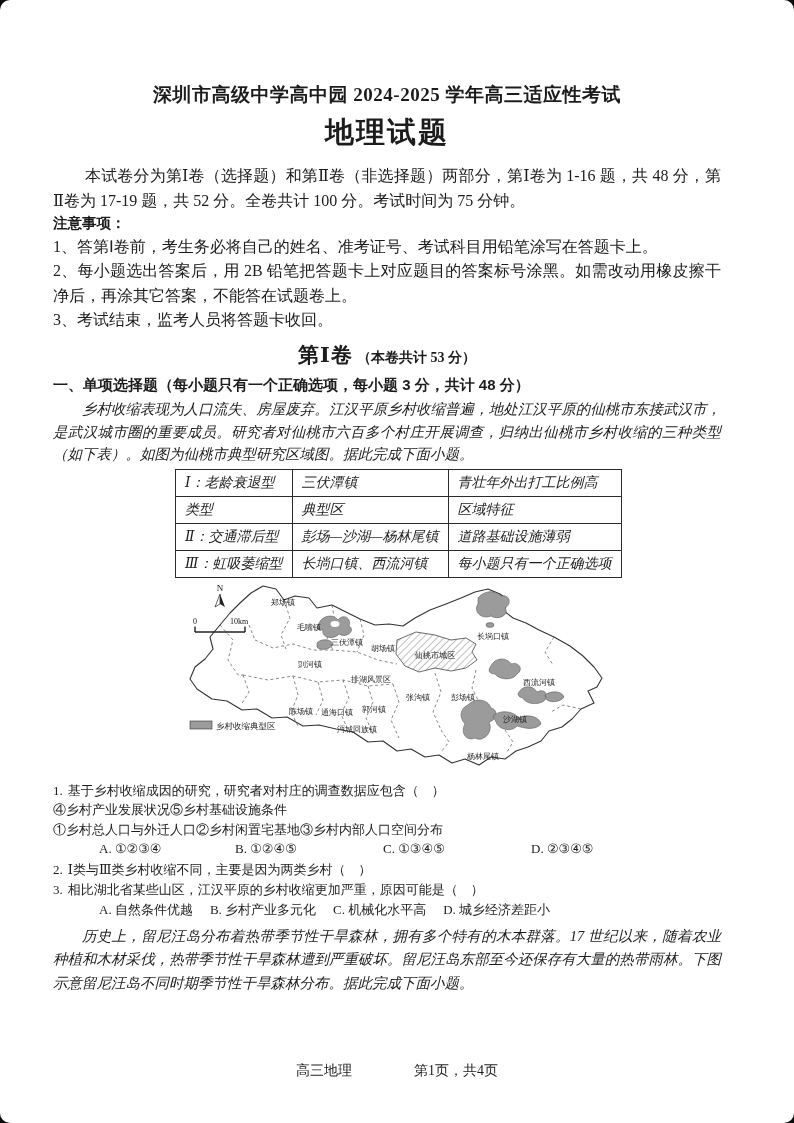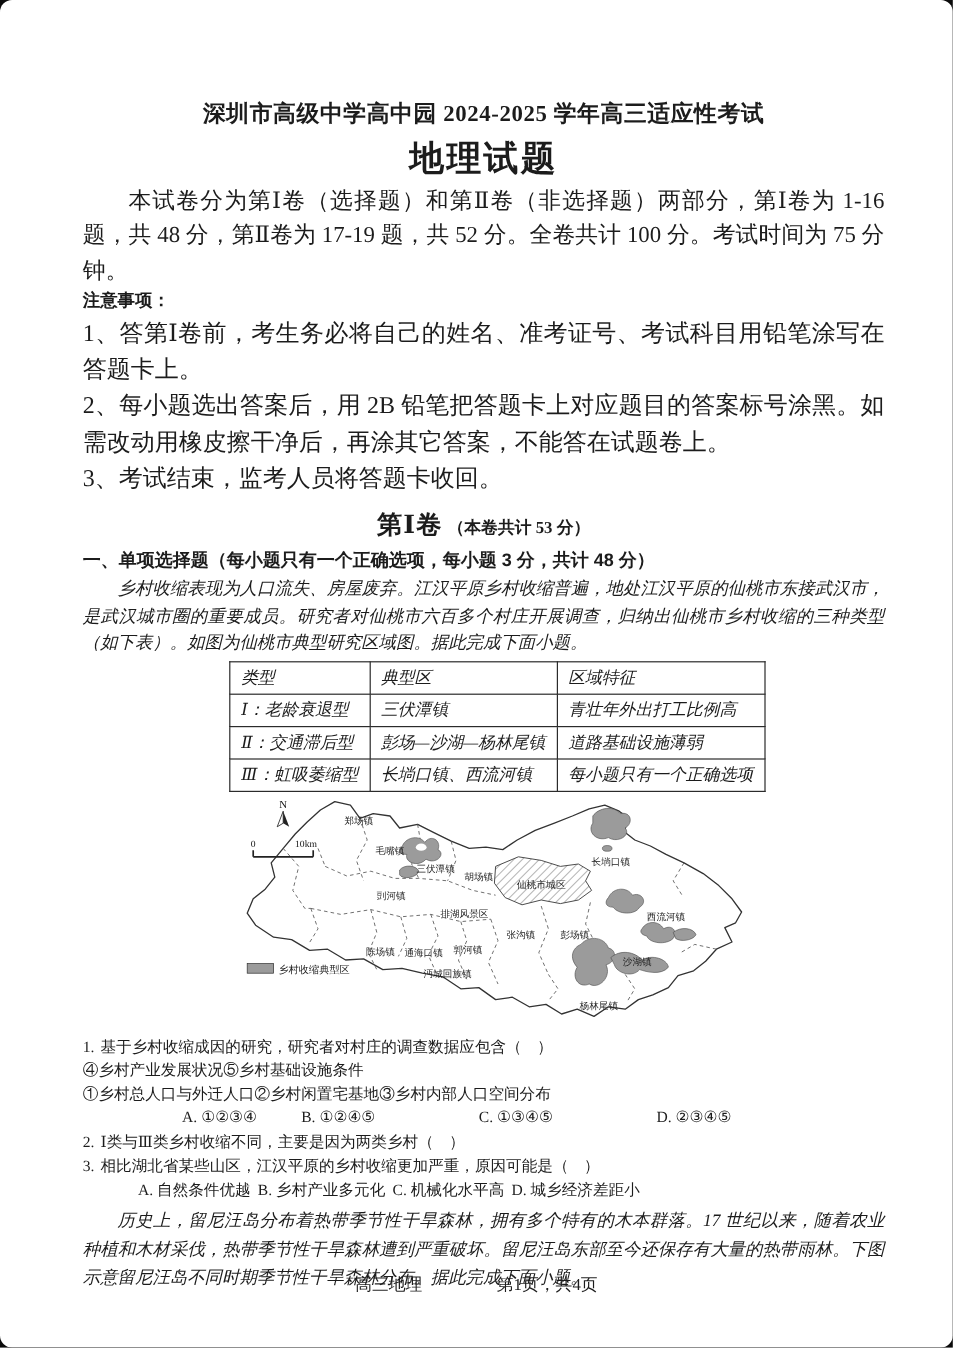--- a/index.html
+++ b/index.html
@@ -6,7 +6,7 @@
   html,body { width:794px; height:1123px; }
   body { background:#0b0b0b; font-family:"Liberation Serif","DejaVu Serif",serif; position:relative; }
   .page { position:absolute; inset:0; background:#ffffff; border-radius:10px; overflow:hidden; color:#1c1c1c; }
-  .content { position:absolute; left:69px; top:82px; width:668px; }
+  .content { position:absolute; left:53px; top:82px; width:668px; }
 
   .title { text-align:center; font-size:19px; font-weight:700; letter-spacing:.5px; }
   .subtitle { text-align:center; font-size:29px; font-weight:800; margin-top:5px; letter-spacing:2px; }

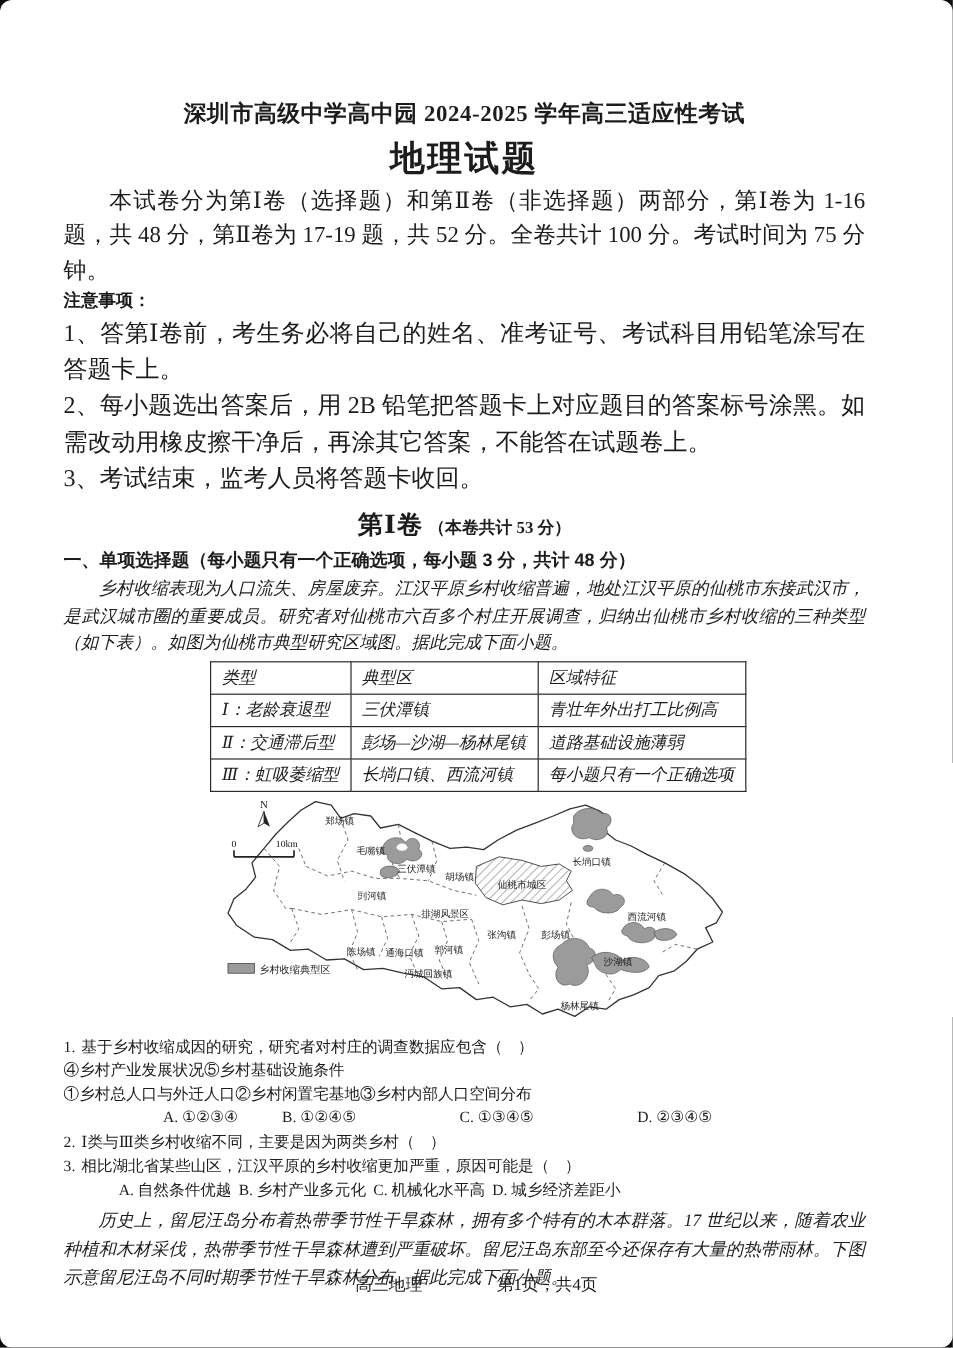--- a/index.html
+++ b/index.html
@@ -11,7 +11,7 @@
   .title { text-align:center; font-size:19px; font-weight:700; letter-spacing:.5px; }
   .subtitle { text-align:center; font-size:29px; font-weight:800; margin-top:5px; letter-spacing:2px; }
 
-  .intro { margin-top:0; font-size:19px; line-height:1.54; text-indent:2em; text-align:justify; }
+  .intro { margin-top:11px; font-size:16px; line-height:1.54; text-indent:2em; text-align:justify; }
   .notice-title { font-weight:700; font-size:14.5px; line-height:1.5; }
   .notice { font-size:20px; line-height:1.52; text-align:justify; }
 

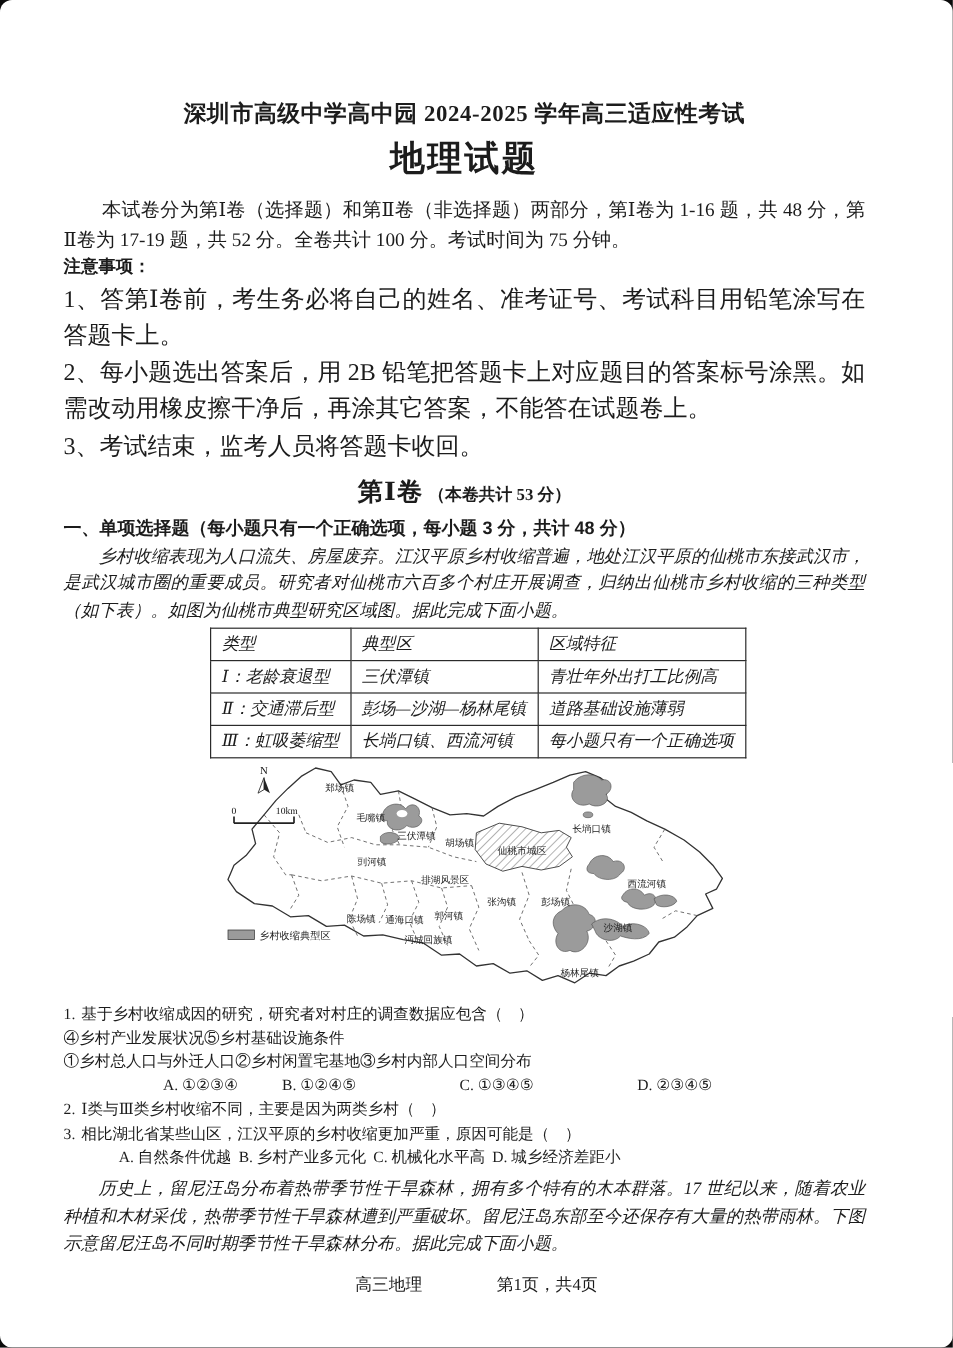--- a/index.html
+++ b/index.html
@@ -13,7 +13,7 @@
 
   .intro { margin-top:11px; font-size:16px; line-height:1.54; text-indent:2em; text-align:justify; }
   .notice-title { font-weight:700; font-size:14.5px; line-height:1.5; }
-  .notice { font-size:20px; line-height:1.52; text-align:justify; }
+  .notice { font-size:16px; line-height:1.52; text-align:justify;font-family:Liberation Serif, serif; }
 
   .sec-head { text-align:center; margin-top:9px; }
   .sec-title { font-size:21px; font-weight:700; letter-spacing:1px; }

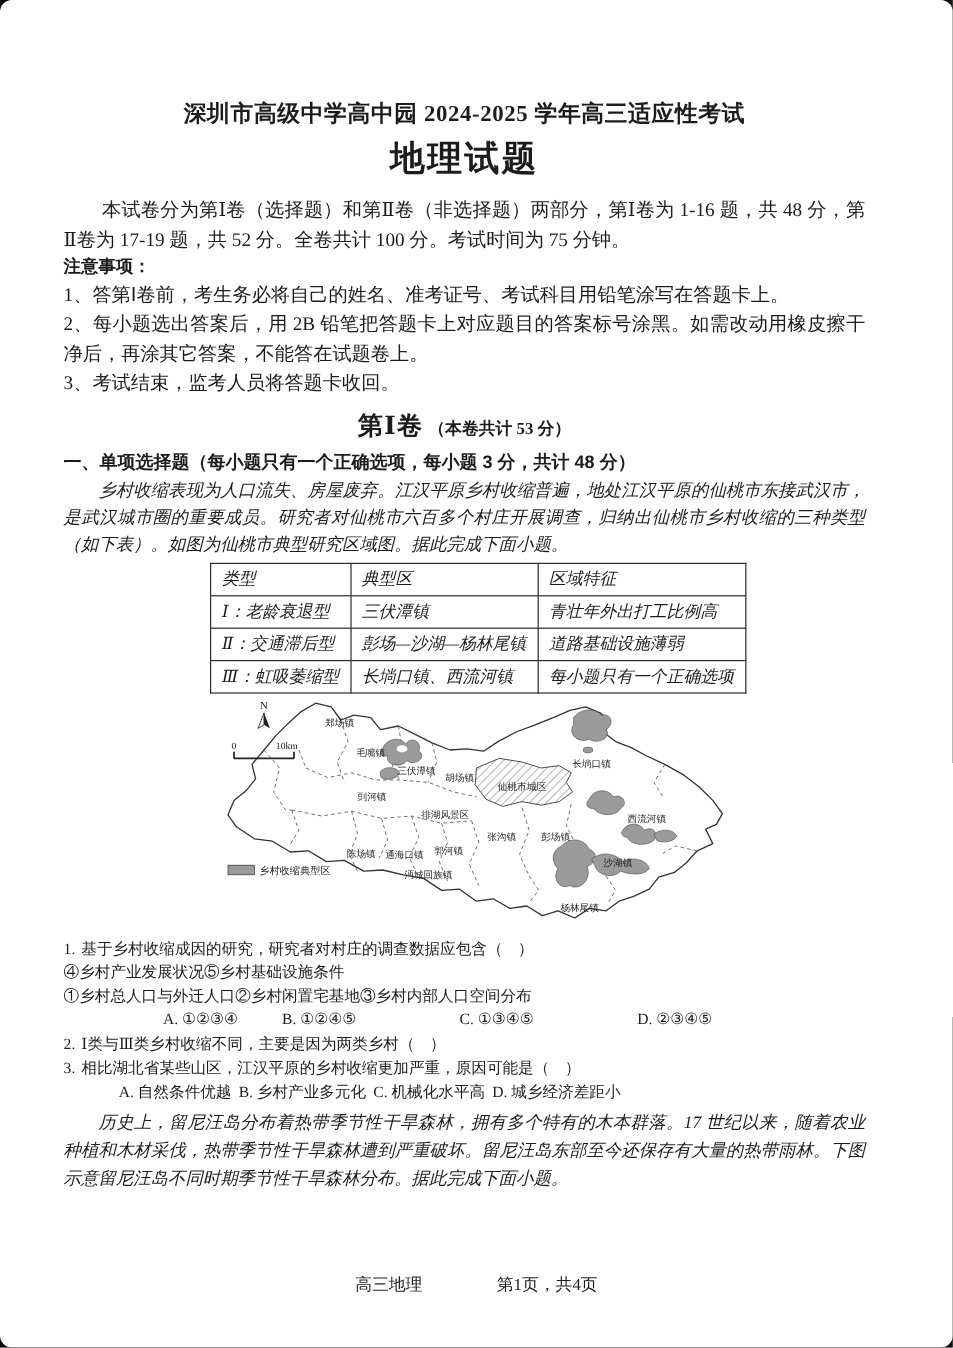--- a/index.html
+++ b/index.html
@@ -74,14 +74,14 @@
         </colgroup>
       <tbody>
           <tr>
+        <td>Ⅰ：老龄衰退型</td>
+        <td>三伏潭镇</td>
+        <td>青壮年外出打工比例高</td>
+      </tr>
+      <tr>
         <td>类型</td>
         <td>典型区</td>
         <td>区域特征</td>
-      </tr>
-      <tr>
-        <td>Ⅰ：老龄衰退型</td>
-        <td>三伏潭镇</td>
-        <td>青壮年外出打工比例高</td>
       </tr>
       <tr>
         <td>Ⅱ：交通滞后型</td>

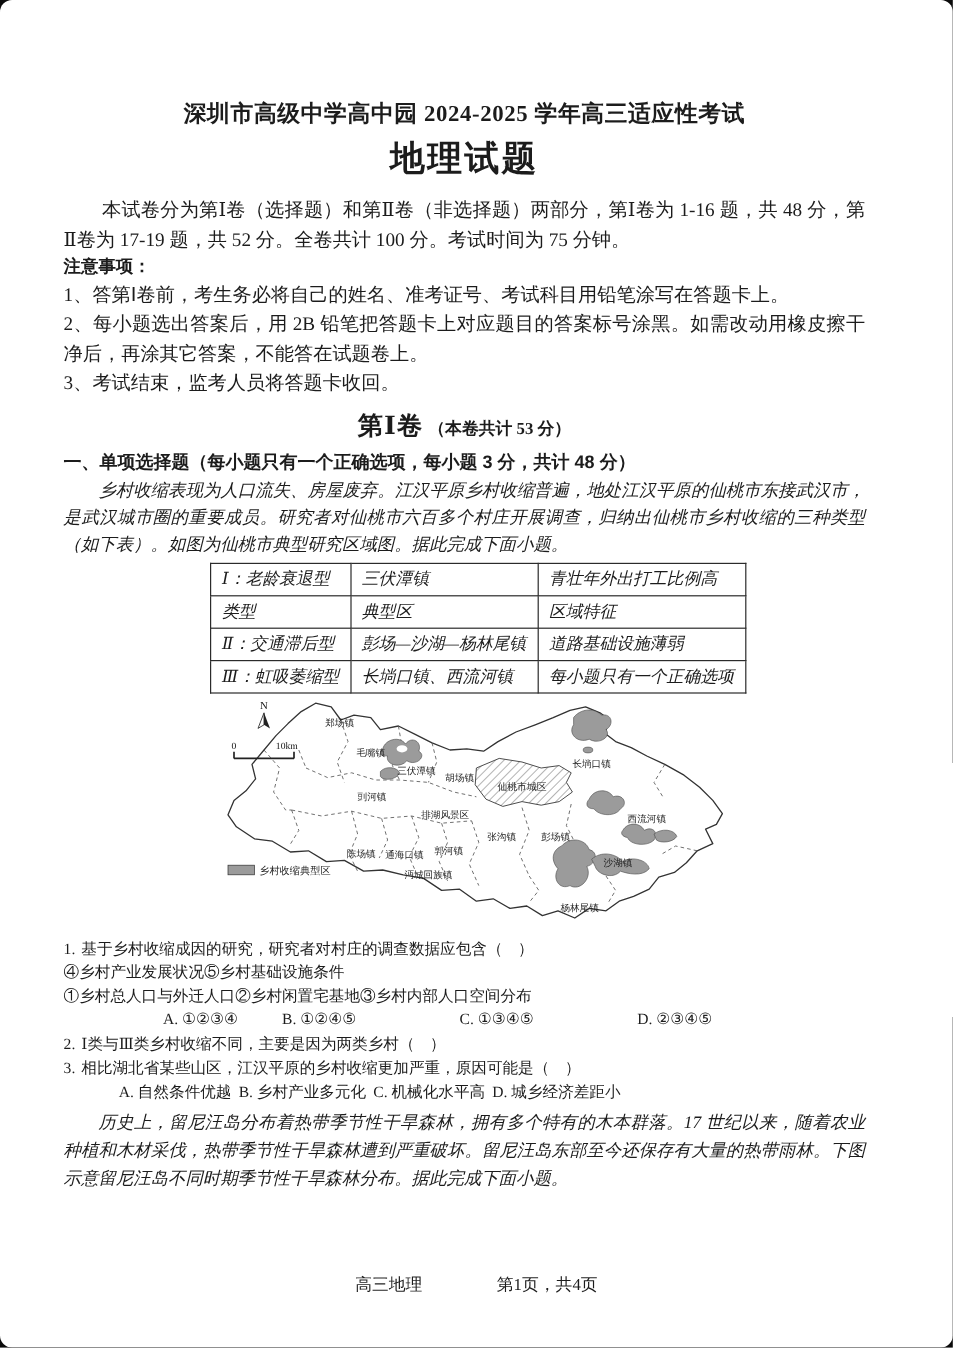--- a/index.html
+++ b/index.html
@@ -34,7 +34,7 @@
   .q-sub { margin-left:0; }
   .opts-row { display:flex; padding-left:46px; }
   .opts-row .opt { flex:0 0 148px; }
-  .opts-row .opt:first-child { flex:0 0 136px;text-align:center; }
+  .opts-row .opt:first-child { flex:0 0 136px; }
   .opts-grid { display:grid; grid-template-columns:280px auto; padding-left:46px; }
   .opts-inline { display:flex; column-gap:6px; padding-left:46px; }
 

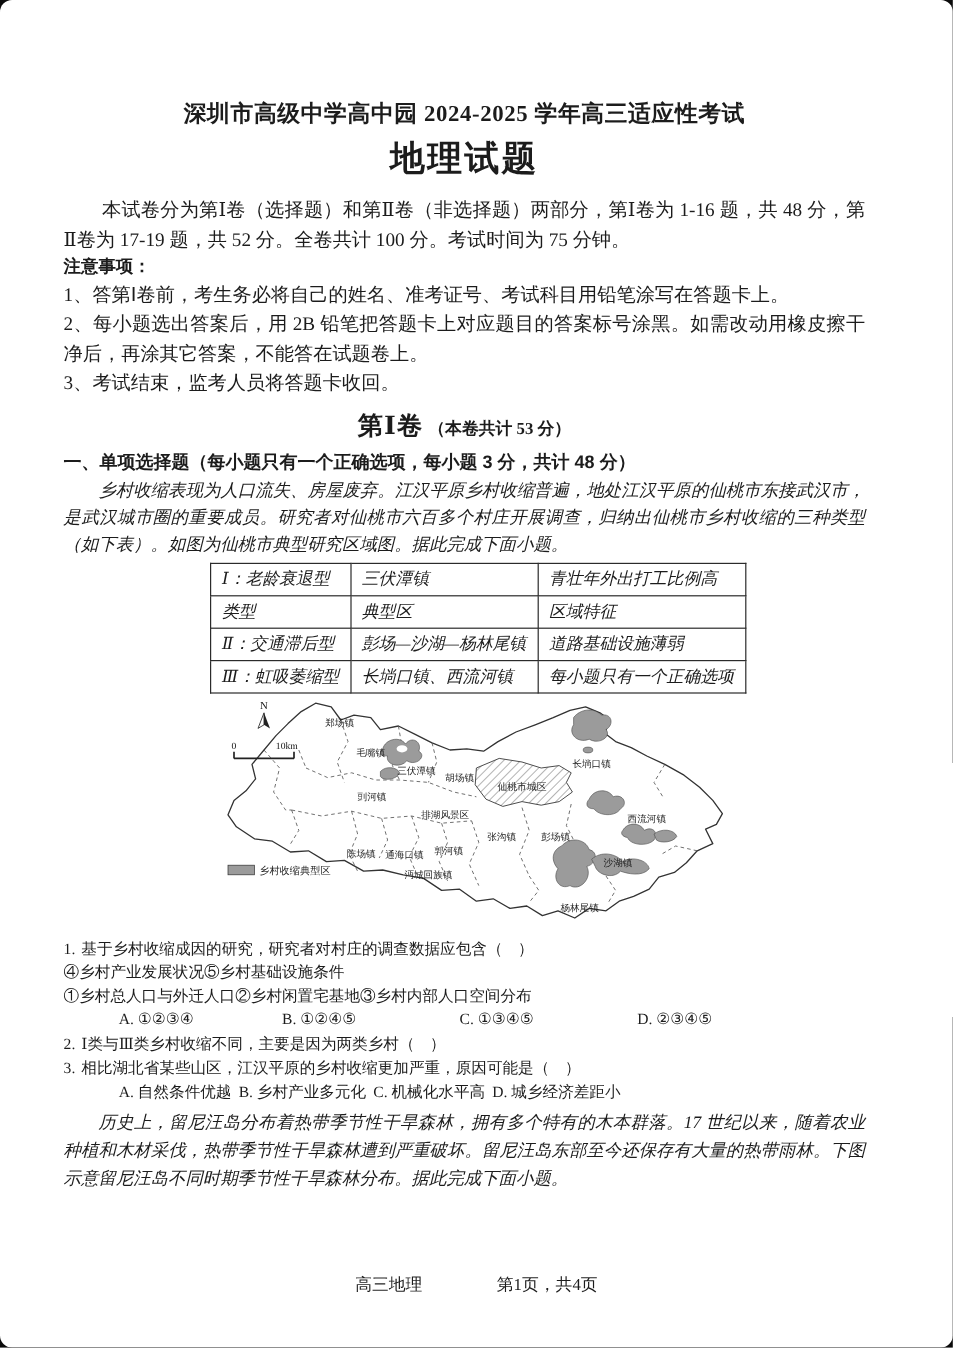--- a/index.html
+++ b/index.html
@@ -36,7 +36,7 @@
   .opts-row .opt { flex:0 0 148px; }
   .opts-row .opt:first-child { flex:0 0 136px; }
   .opts-grid { display:grid; grid-template-columns:280px auto; padding-left:46px; }
-  .opts-inline { display:flex; column-gap:6px; padding-left:46px; }
+  .opts-inline { display:flex; column-gap:17px; padding-left:46px; }
 
   .passage2 { margin-top:6px; font-size:14.5px; line-height:1.6; text-indent:2em; text-align:justify; font-style:italic; }
 

